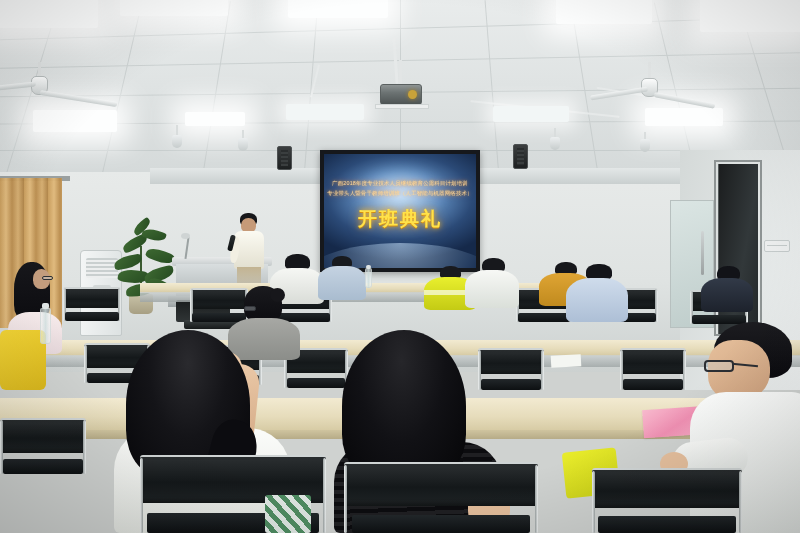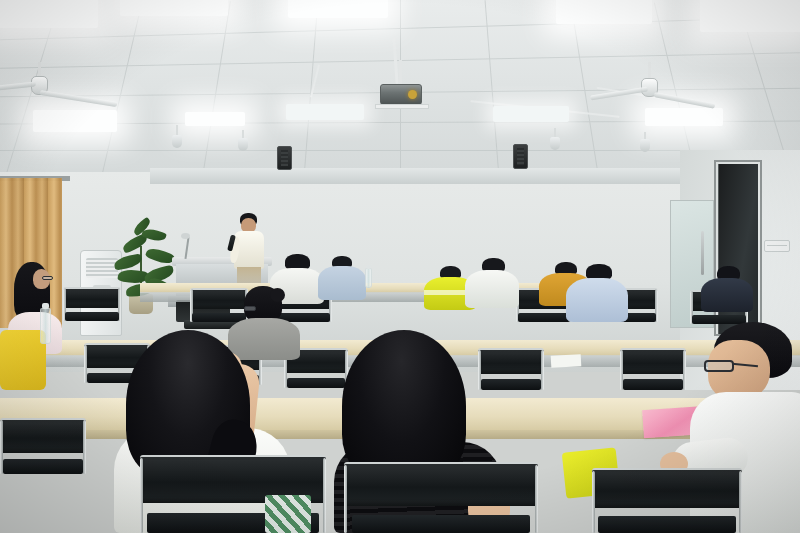--- a/index.html
+++ b/index.html
@@ -294,6 +294,15 @@
   </div>
   <div class="abs" id="wall-switch"></div>
 
+  <div class="abs" id="screen-frame">
+    <div id="screen-surface">
+      <div id="screen-glow"></div>
+      <div id="screen-arc"></div>
+      <div class="slide-line" id="slide-sub1">广西2018年度专业技术人员继续教育公需科目计划培训</div>
+      <div class="slide-line" id="slide-sub2">专业带头人暨骨干教师培训班（人工智能与机器网络技术）</div>
+      <div class="slide-line" id="slide-title">开班典礼</div>
+    </div>
+  </div>
 
   <div class="abs" id="podium-top"></div>
   <div class="abs" id="podium-dark"></div>

